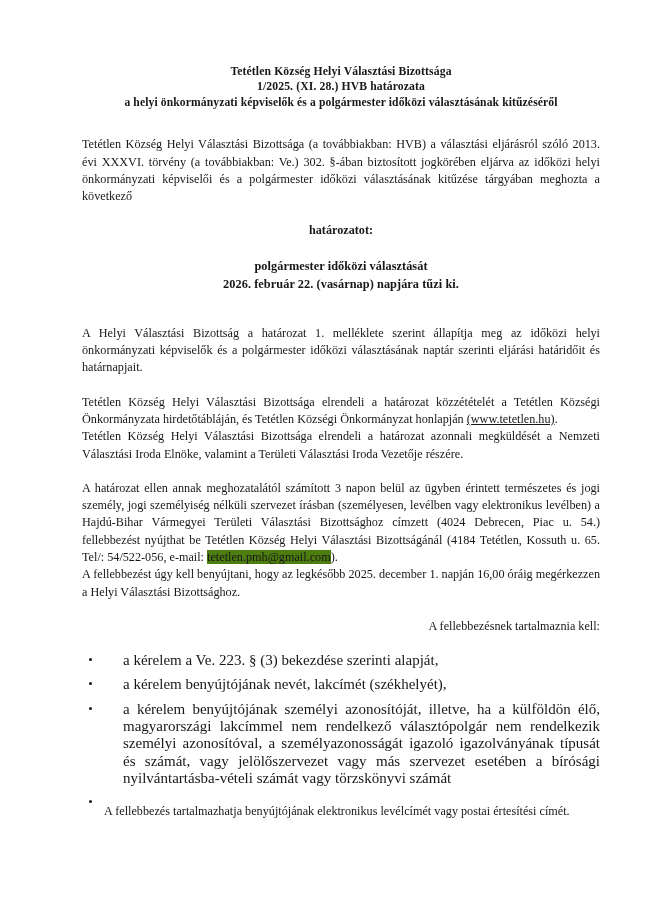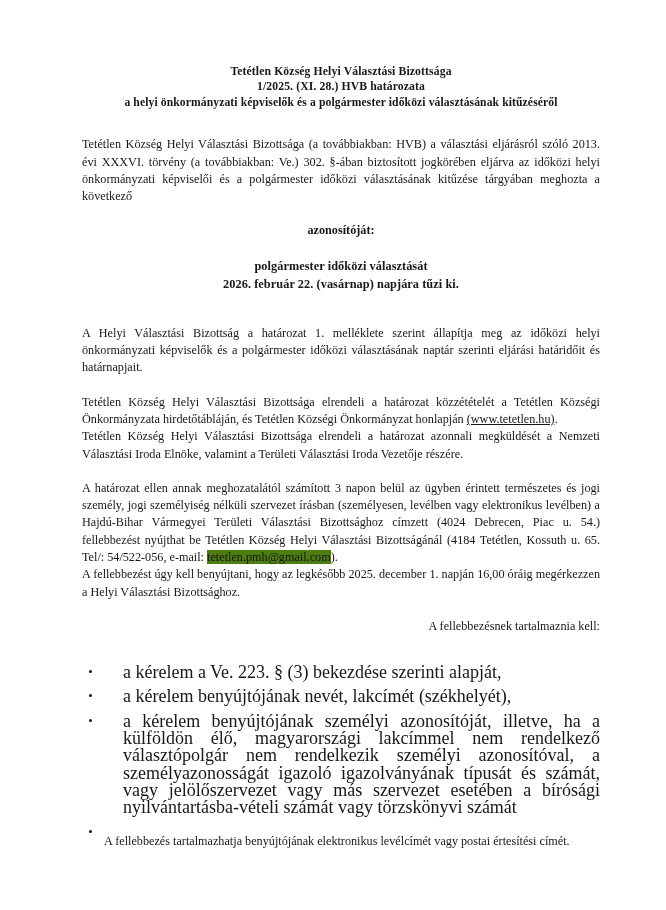--- a/index.html
+++ b/index.html
@@ -127,7 +127,7 @@
 
     <div class="spacer-md"></div>
 
-    <div class="center-bold">azonosítóját:</div>
+    <div class="center-bold">határozatot:</div>
 
     <div class="spacer-md"></div>
 

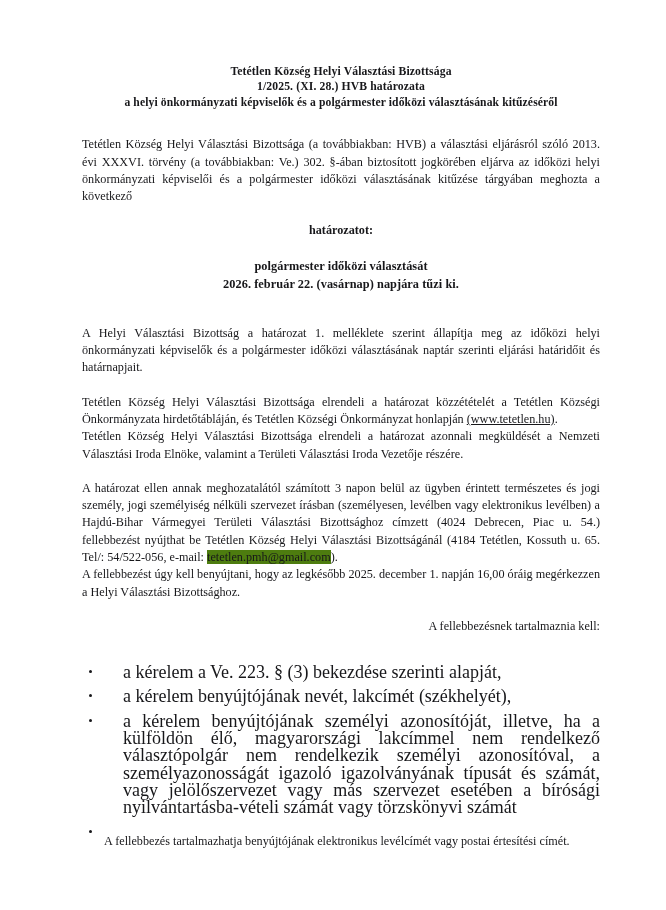--- a/index.html
+++ b/index.html
@@ -82,9 +82,9 @@
   }
   ul.bullets > li {
     position: relative;
-    margin: 12px 0 0 0;
+    margin: 0 0 0 0;
     padding-left: 41px;
-    font-size: 18px;
+    font-size: 15px;
     line-height: 17.3px;
     text-align: justify;
     text-justify: inter-word;

